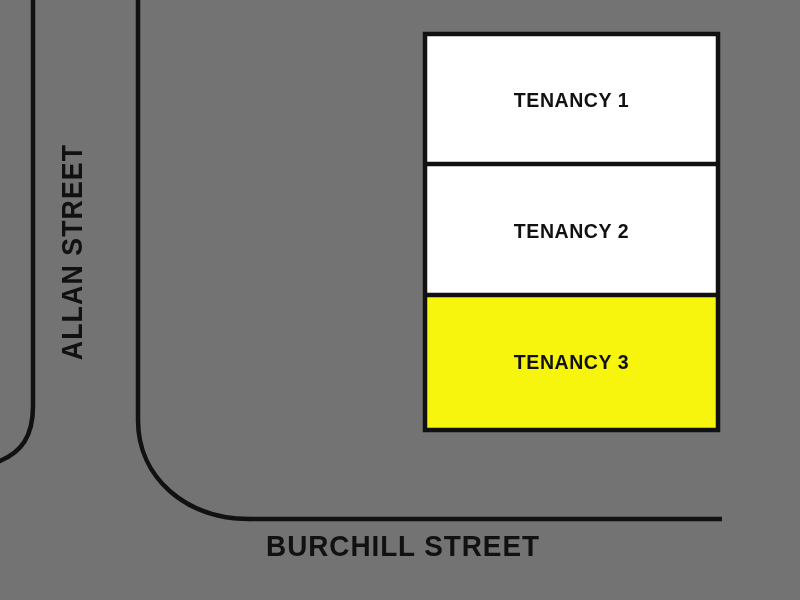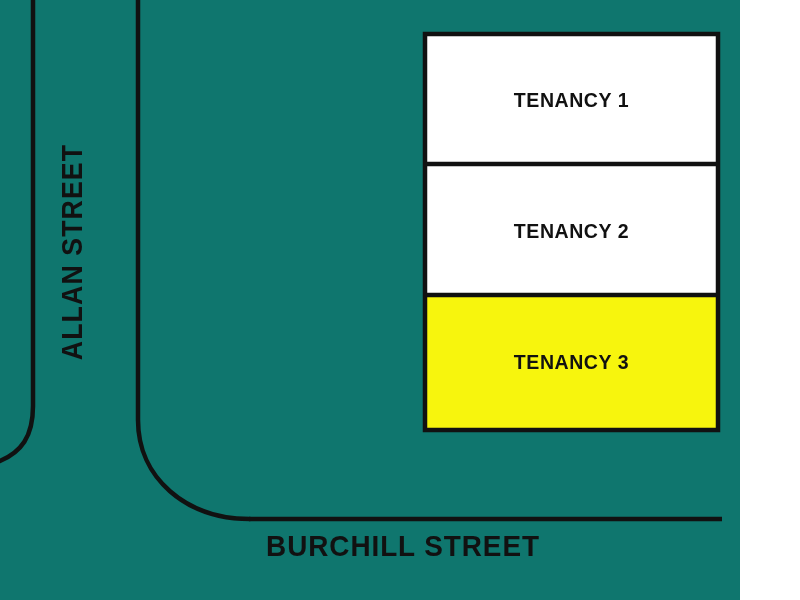--- a/index.html
+++ b/index.html
@@ -10,9 +10,9 @@
   }
   #plan {
     position: relative;
-    width: 740px;
+    width: 800px;
     height: 600px;
-    background: #0f766e;
+    background: #737373;
     overflow: hidden;
     font-family: "Liberation Sans", "DejaVu Sans", sans-serif;
   }

